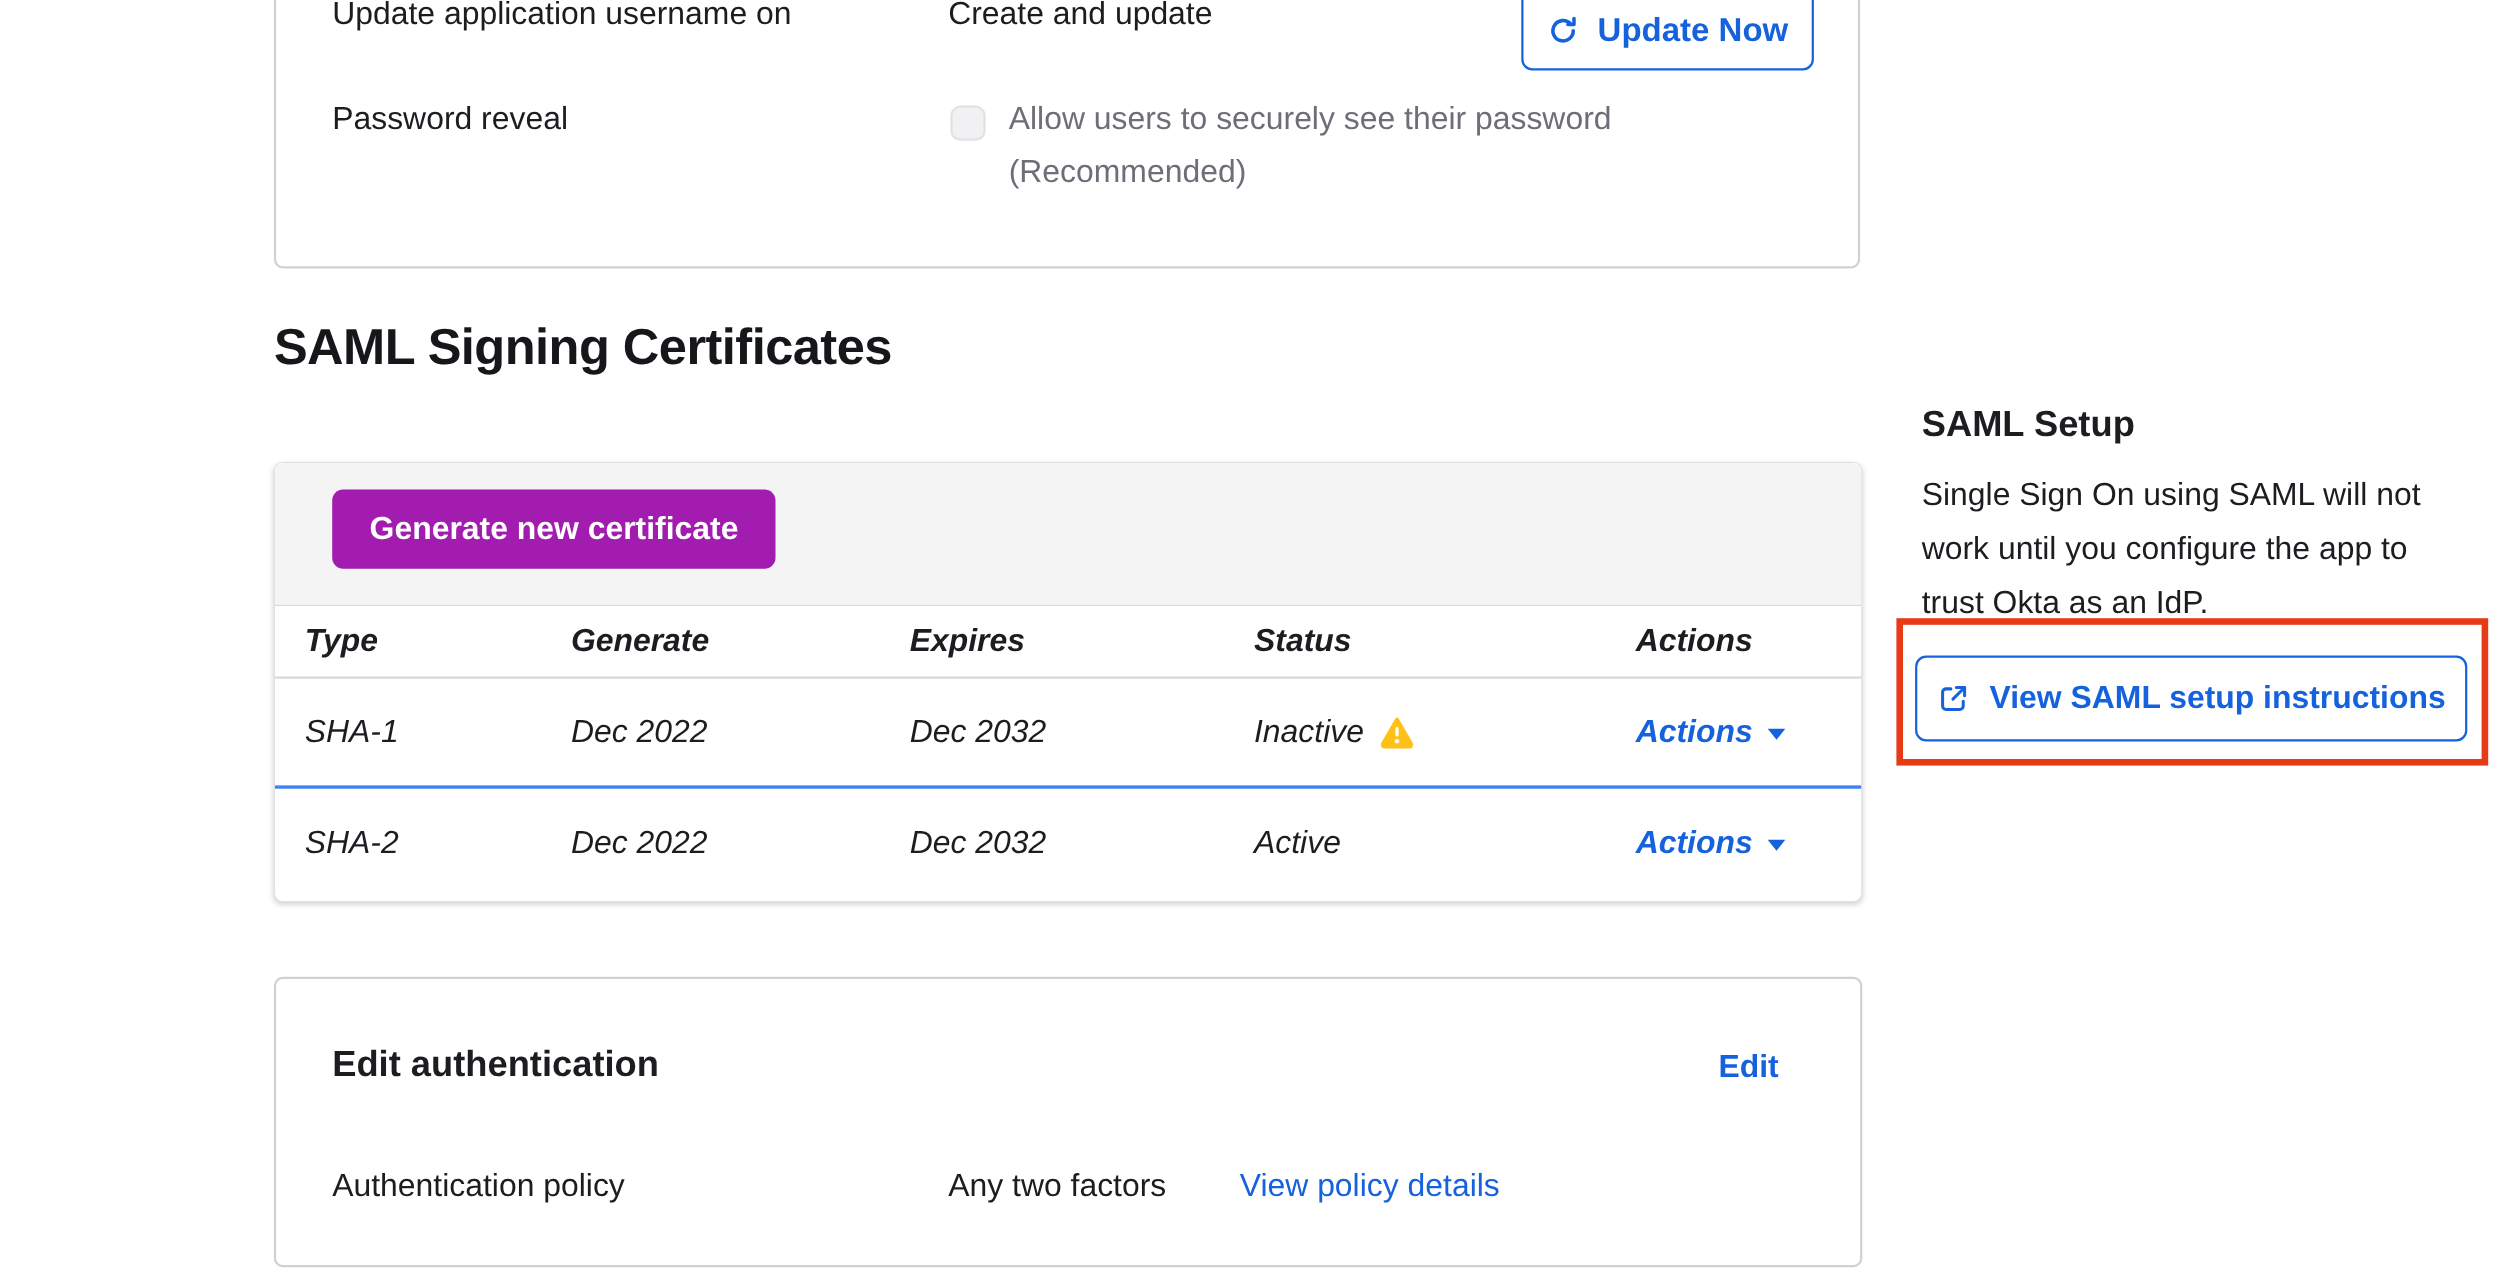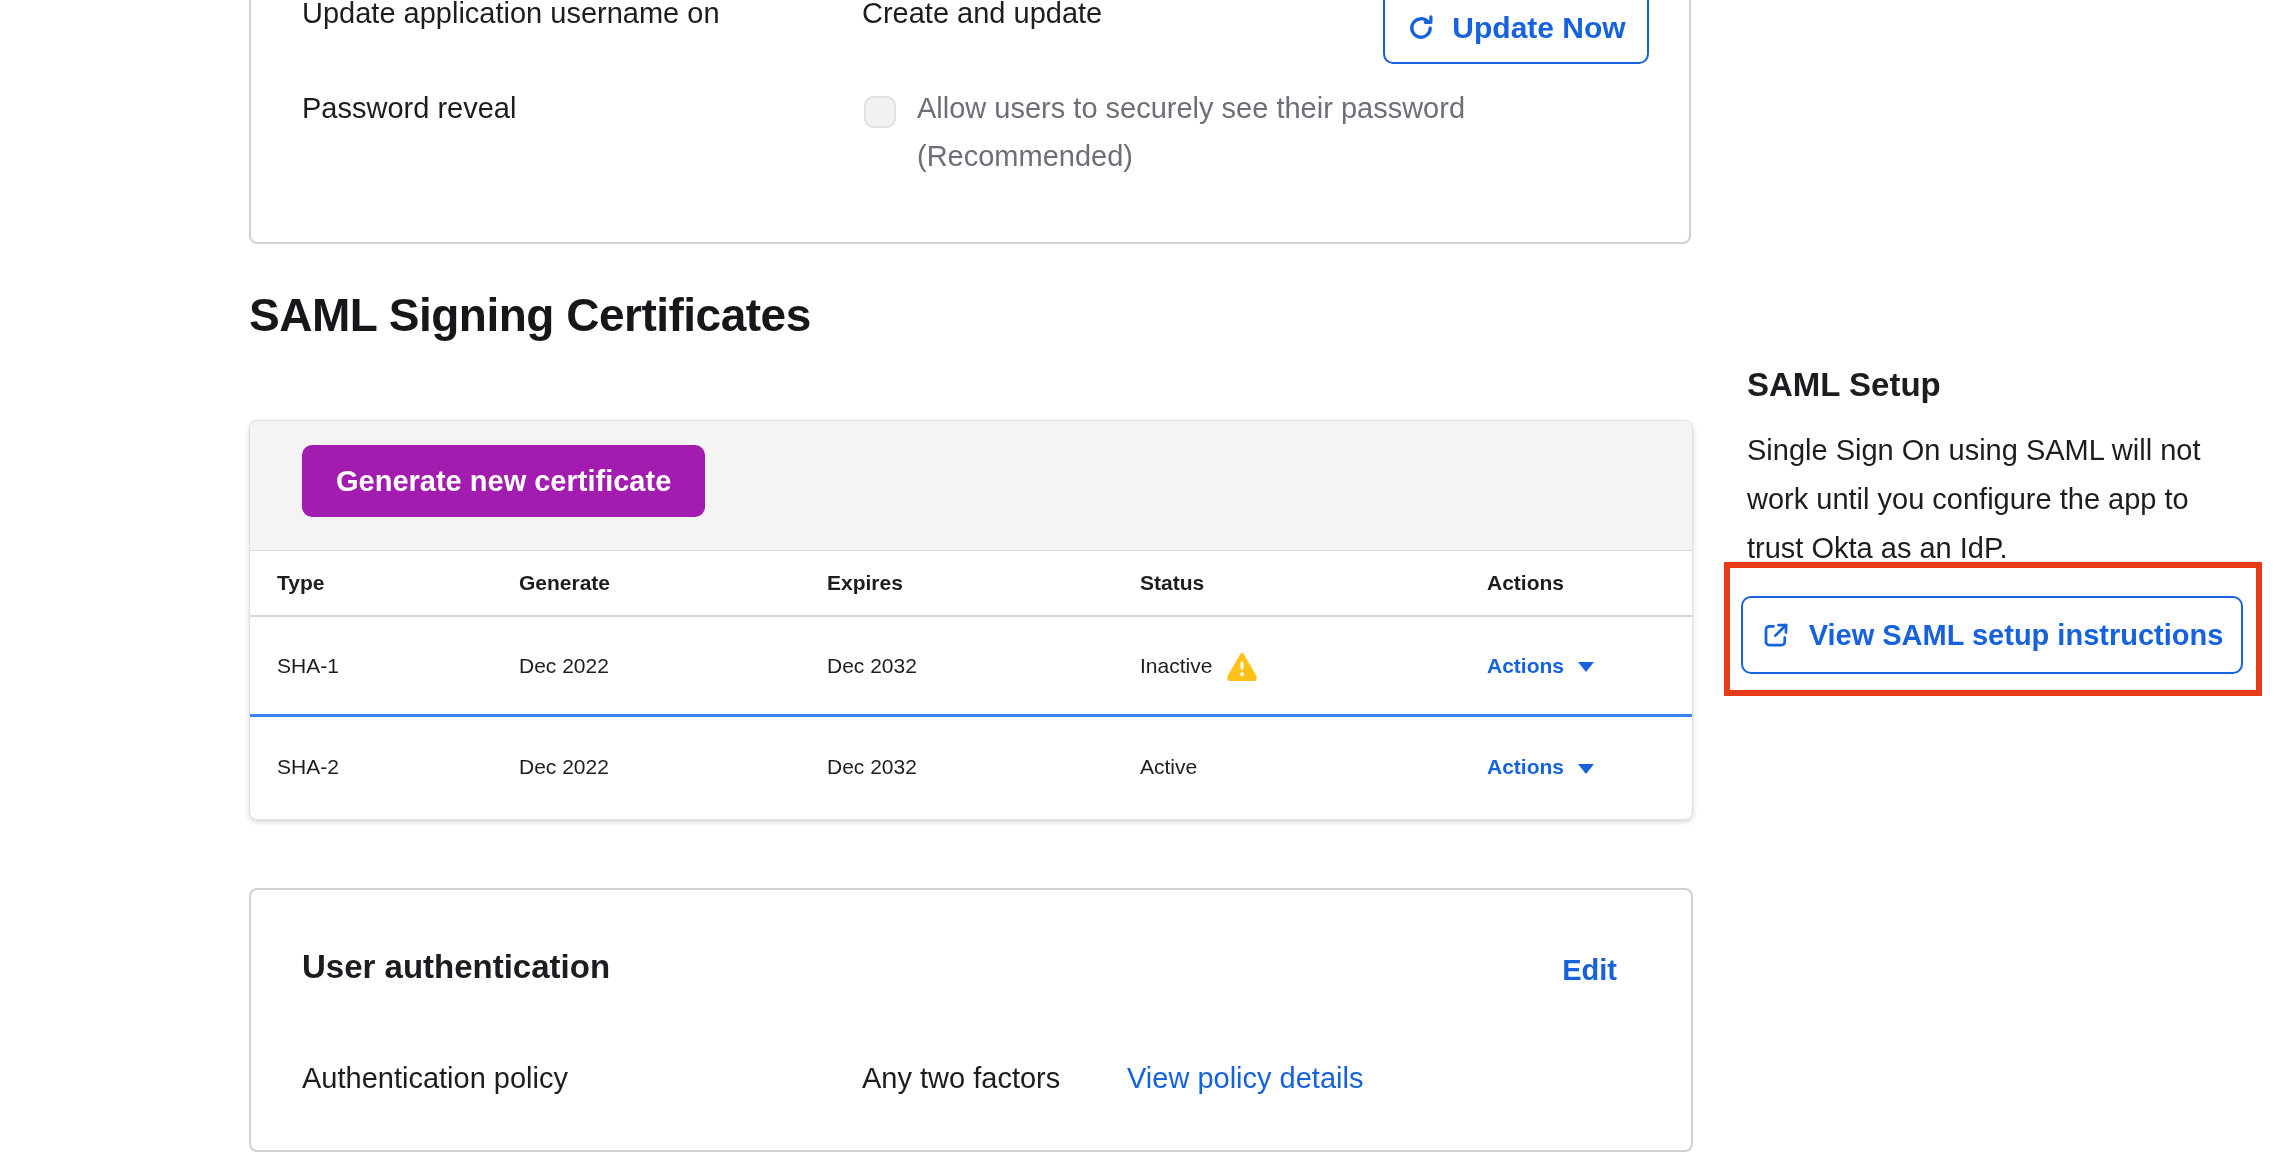--- a/index.html
+++ b/index.html
@@ -44,8 +44,8 @@
   .thead .cell { font-weight:bold; }
   .drow { height:100px; border-bottom:3px solid #3b82f6; }
   .drow:last-child { border-bottom:none;text-align:center; }
-  .cell { position:absolute; top:50%; transform:translateY(-50%); font-size:21px;
-          display:flex; align-items:center; white-space:nowrap; }
+  .cell { position:absolute; top:50%; transform:translateY(-50%); font-size:29px;
+          display:flex; align-items:center; white-space:nowrap;font-style:italic; }
   .c1 { left:27px; } .c2 { left:269px; } .c3 { left:577px; } .c4 { left:890px; } .c5 { left:1237px; }
   .status-cell { gap:14px; }
   .actions-link { color:#1662dd; font-weight:bold; gap:14px; cursor:pointer; }

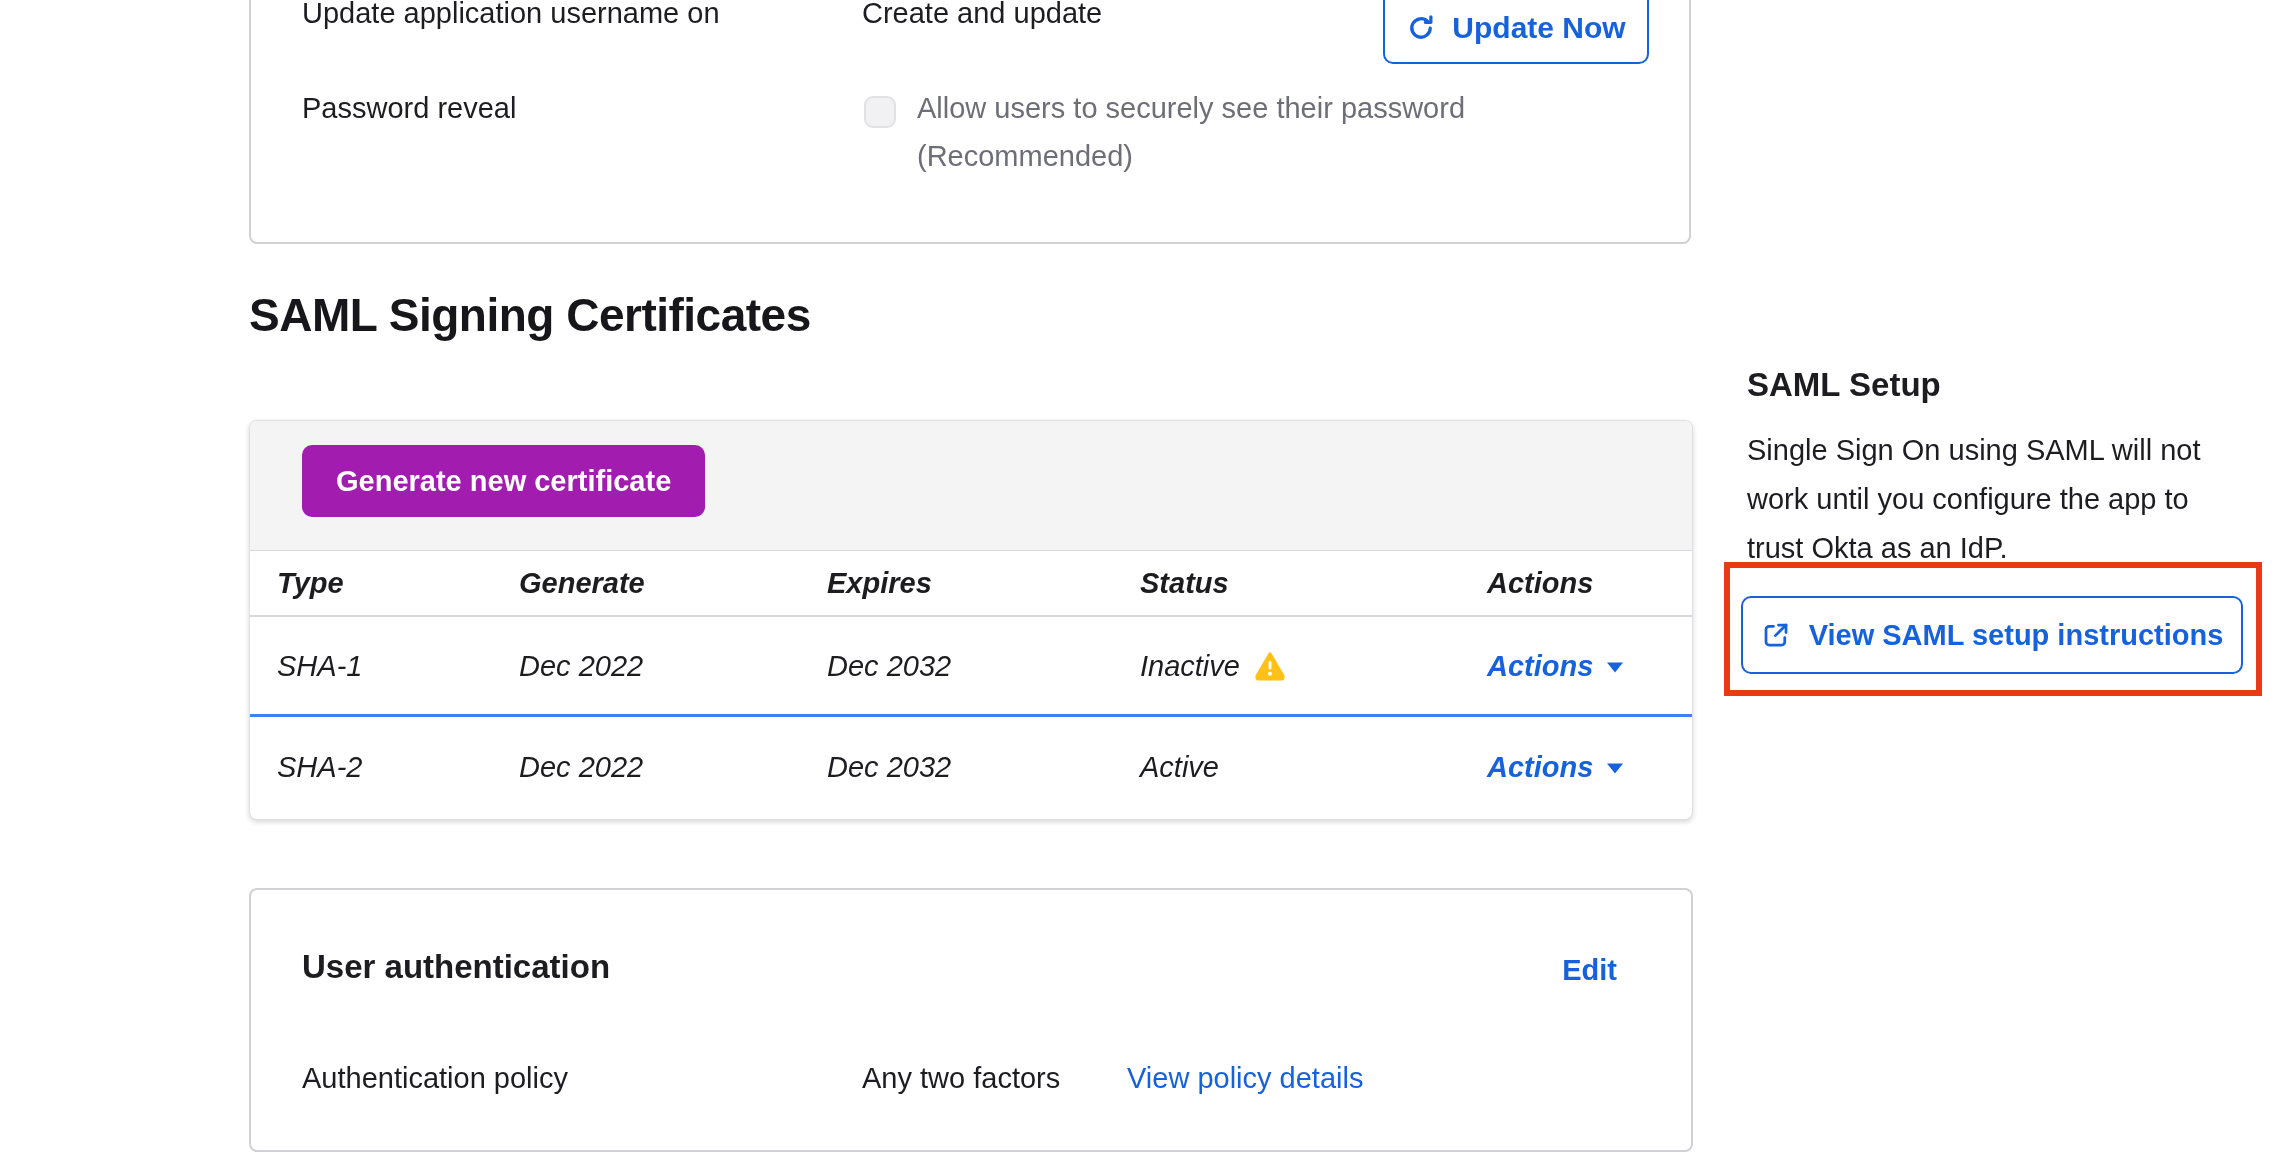--- a/index.html
+++ b/index.html
@@ -162,7 +162,7 @@
   </button>
 
   <section class="card auth-card">
-    <div class="auth-heading">User authentication</div>
+    <div class="auth-heading">Edit authentication</div>
     <a class="edit-link">Edit</a>
     <div class="auth-label">Authentication policy</div>
     <div class="auth-value">Any two factors</div>

